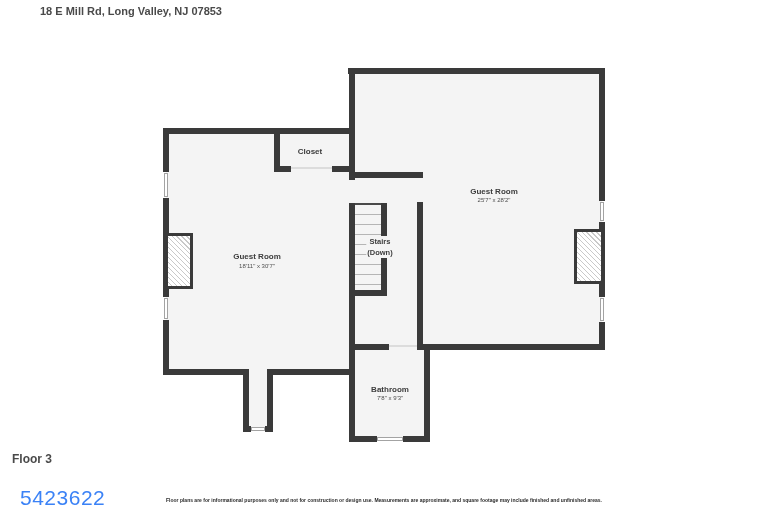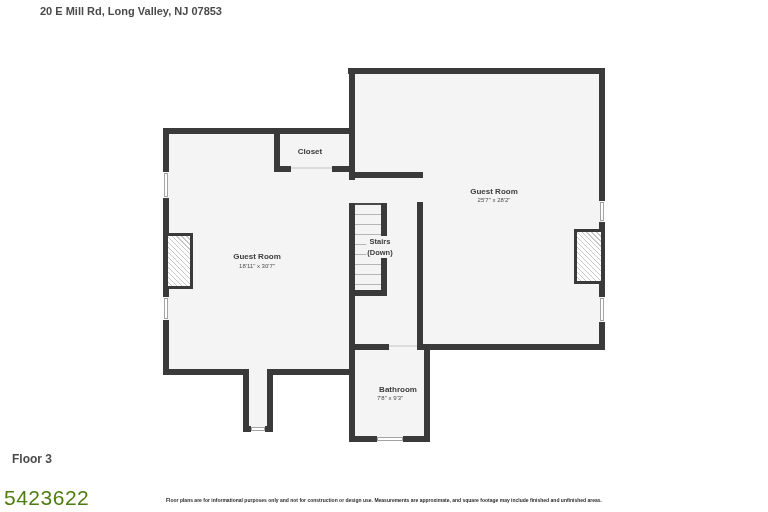--- a/index.html
+++ b/index.html
@@ -37,7 +37,7 @@
 
 <div id="page">
 
-  <div class="title">20 E Mill Rd, Long Valley, NJ 07853</div>
+  <div class="title">18 E Mill Rd, Long Valley, NJ 07853</div>
 
   <div>
 

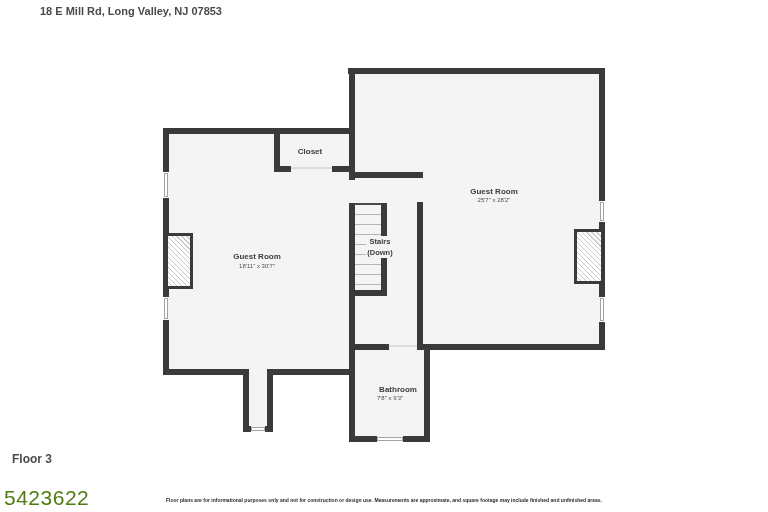--- a/index.html
+++ b/index.html
@@ -101,7 +101,7 @@
 
     <div class="stairs-lbl" style="left:380px;top:236px;"><span>Stairs</span><br><span>(Down)</span></div>
 
-    <div class="room-name" style="left:390px;top:385px;margin-left:8px;">Bathroom</div>
+    <div class="room-name" style="left:390px;top:385px;">Bathroom</div>
     <div class="room-dims" style="left:390px;top:395px;">7'8" x 9'3"</div>
   </div>
 

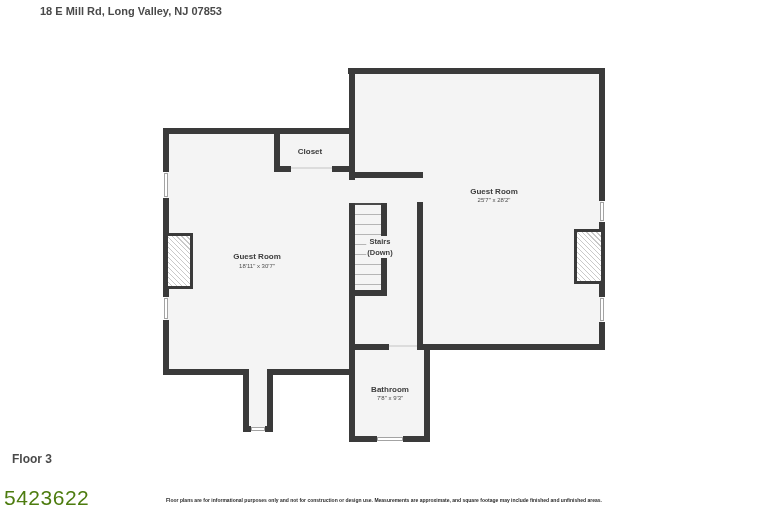--- a/index.html
+++ b/index.html
@@ -22,7 +22,7 @@
   
   .title{position:absolute;left:40px;top:5px;font-size:11px;font-weight:bold;color:#4a4a4a;}
   .floorlbl{position:absolute;left:12px;top:452px;font-size:12px;font-weight:bold;color:#4a4a4a;}
-  .mls{position:absolute;left:4px;top:486px;font-size:21px;color:#4d7c0f;letter-spacing:0.5px;}
+  .mls{position:absolute;left:20px;top:486px;font-size:21px;color:#3b82f6;letter-spacing:0.5px;}
   .disclaimer{position:absolute;left:0;right:0;top:497px;text-align:center;font-size:5px;
     font-weight:bold;color:#2a2a2a;}
   .room-name{position:absolute;transform:translateX(-50%);font-size:8px;font-weight:bold;

